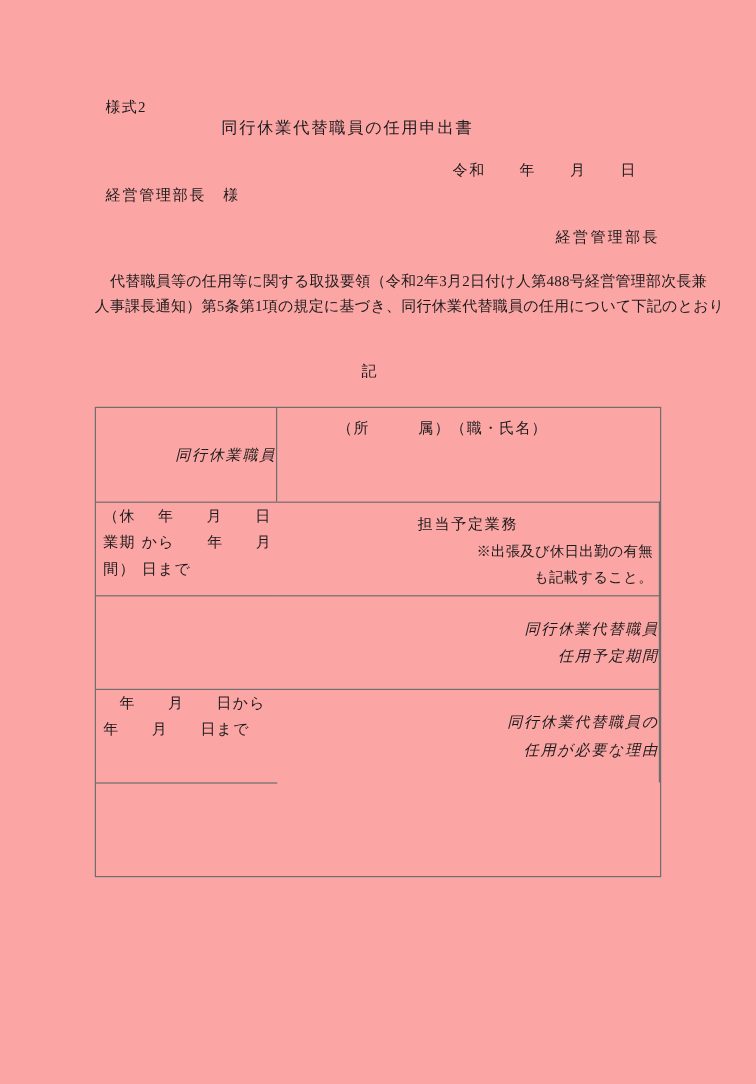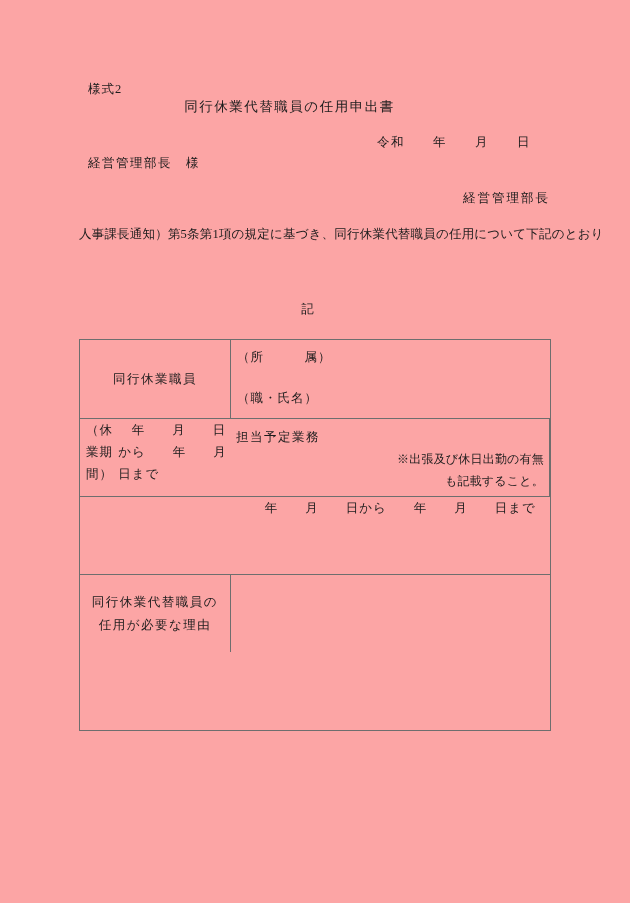--- a/index.html
+++ b/index.html
@@ -85,6 +85,7 @@
   <div class="abs sender">経営管理部長</div>
 
   <div class="abs body-par">
+    <div>　代替職員等の任用等に関する取扱要領（令和2年3月2日付け人第488号経営管理部次長兼</div>
     <div>人事課長通知）第5条第1項の規定に基づき、同行休業代替職員の任用について下記のとおり</div>
   </div>
 

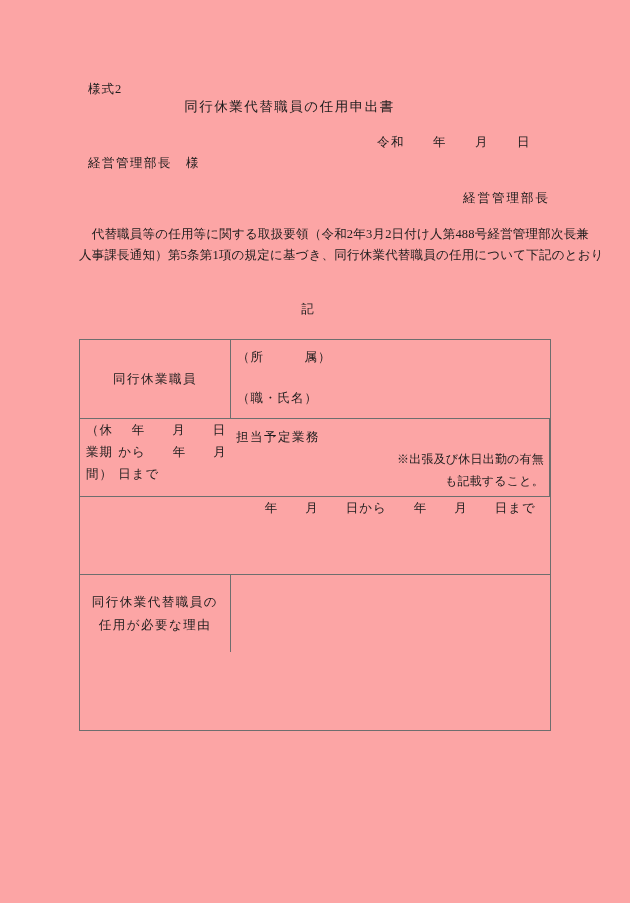--- a/index.html
+++ b/index.html
@@ -51,10 +51,10 @@
     letter-spacing: 1.5px; line-height: 23px;
   }
   .cell-value-split {
-    display: flex; flex-direction: column;
-    justify-content: space-between;
+    display: flex; 
     padding: 9px 6px 11px 6px;
     letter-spacing: 1px;
+    margin-left: 44px;
   }
   .cell-value-center {
     display: flex; flex-direction: row;

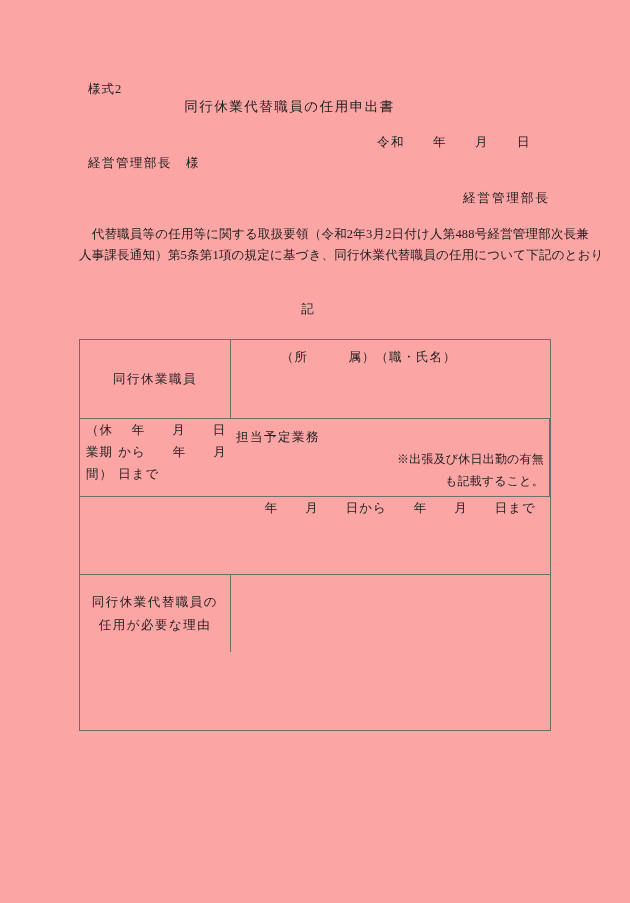--- a/index.html
+++ b/index.html
@@ -46,9 +46,9 @@
 
   .cell-center {
     display: flex; flex-direction: column;
-    align-items: center; justify-content: center;
+    align-items: flex-end; justify-content: center;
     text-align: center;
-    letter-spacing: 1.5px; line-height: 23px;
+    letter-spacing: 1.5px; line-height: 23px; font-style: italic;
   }
   .cell-value-split {
     display: flex; 

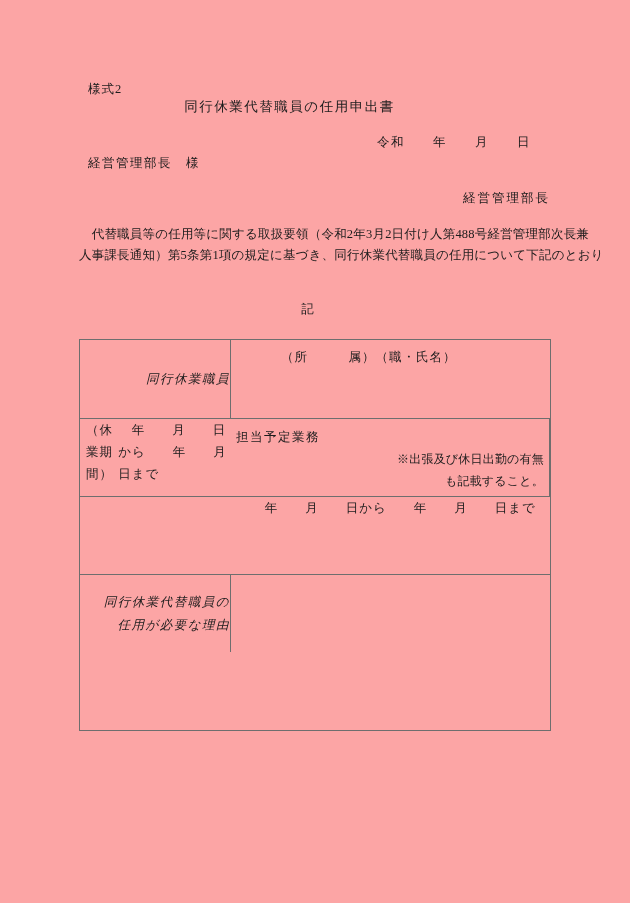--- a/index.html
+++ b/index.html
@@ -66,7 +66,7 @@
     padding: 7px 5px 0 5px;
     line-height: 22px;
   }
-  .duty-title { text-align: left; letter-spacing: 1.5px; }
+  .duty-title { text-align: center; letter-spacing: 1.5px; }
   .duty-note  { text-align: right; font-size: 12px; letter-spacing: 0.2px; white-space: nowrap; }
 </style>
 </head>

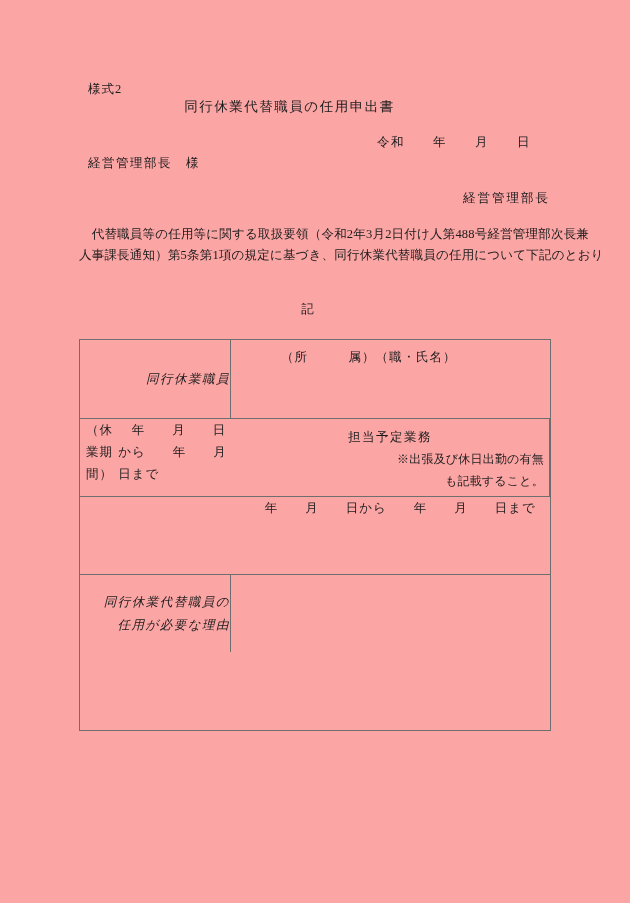--- a/index.html
+++ b/index.html
@@ -115,6 +115,10 @@
       <span></span>
     </div>
 
+    <div class="cell left cell-center">
+      <span>同行休業代替職員</span>
+      <span>任用予定期間</span>
+    </div>
     <div class="cell cell-value-center">
       <span>　年　　月　　日から　　年　　月　　日まで</span>
     </div>

